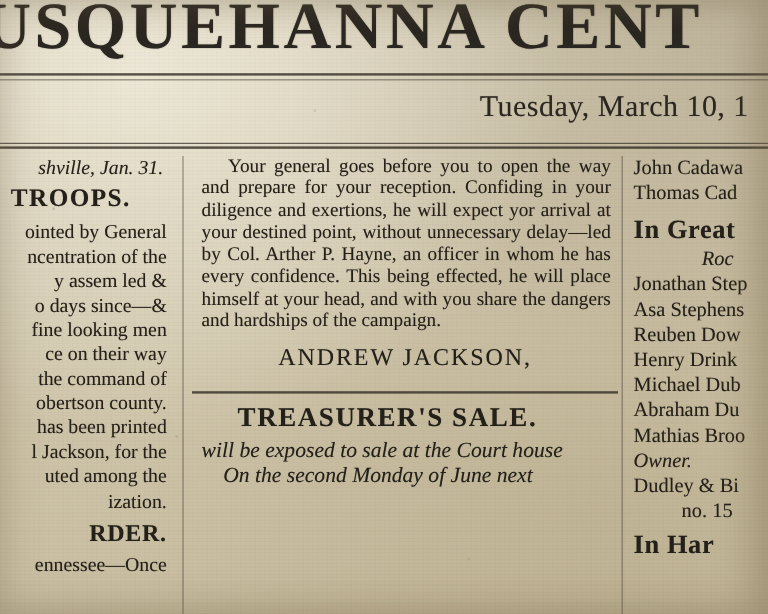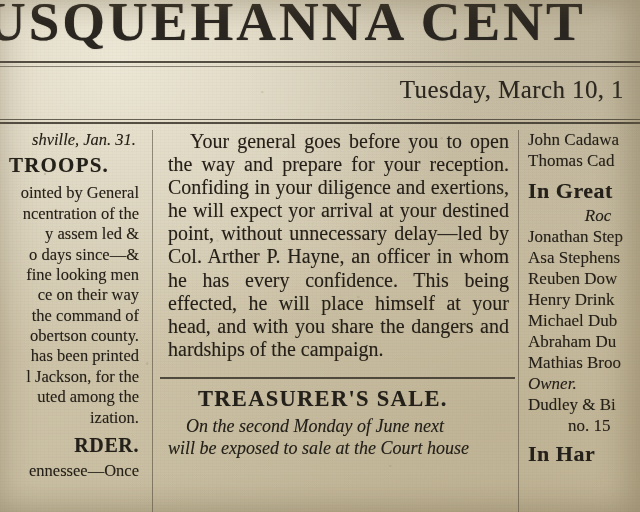--- a/index.html
+++ b/index.html
@@ -125,7 +125,7 @@
     color: #241f18;
   }
   .body-text.mid {
-    font-size: 20px;
+    font-size: 16px;
     line-height: 1.155;
   }
   .indent { text-indent: 22px; }

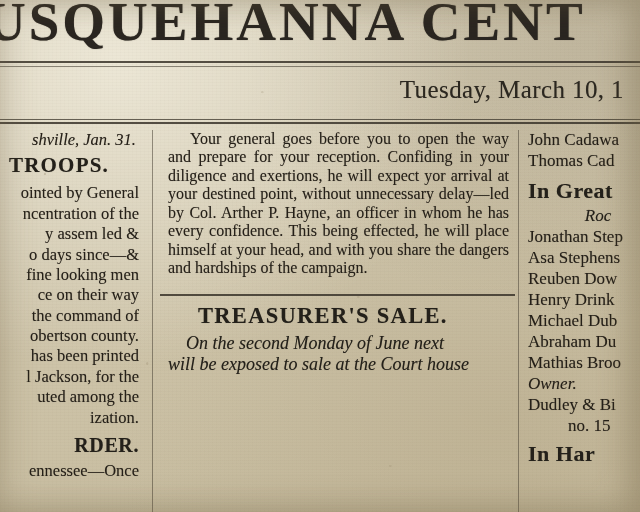--- a/index.html
+++ b/index.html
@@ -244,6 +244,7 @@
   <div class="column" id="col-mid">
     <div class="body-text mid indent inkish" style="padding: 0 6px 0 8px;">Your general goes before you to open the way and prepare for your reception. Confiding in your diligence and exertions, he will expect yor arrival at your destined point, without unnecessary delay—led by Col. Arther P. Hayne, an officer in whom he has every confidence. This being effected, he will place himself at your head, and with you share the dangers and hardships of the campaign.</div>
 
+    <div class="sig-name inkish">ANDREW JACKSON,</div>
 
     <div class="short-rule" style="margin-top:16px;"></div>
 

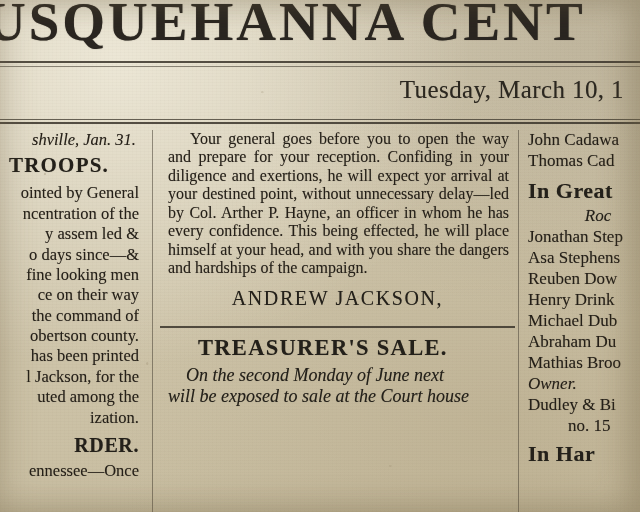--- a/index.html
+++ b/index.html
@@ -251,8 +251,8 @@
     <div class="treasurer-head inkish" style="padding-left:6px;">TREASURER'S SALE.</div>
 
     <div class="ital-body inkish" style="padding-left:8px; margin-top:4px;">
+      <div>will be exposed to sale at the Court house</div>
       <div style="text-indent:18px;">On the second Monday of June next</div>
-      <div>will be exposed to sale at the Court house</div>
     </div>
   </div>
 

